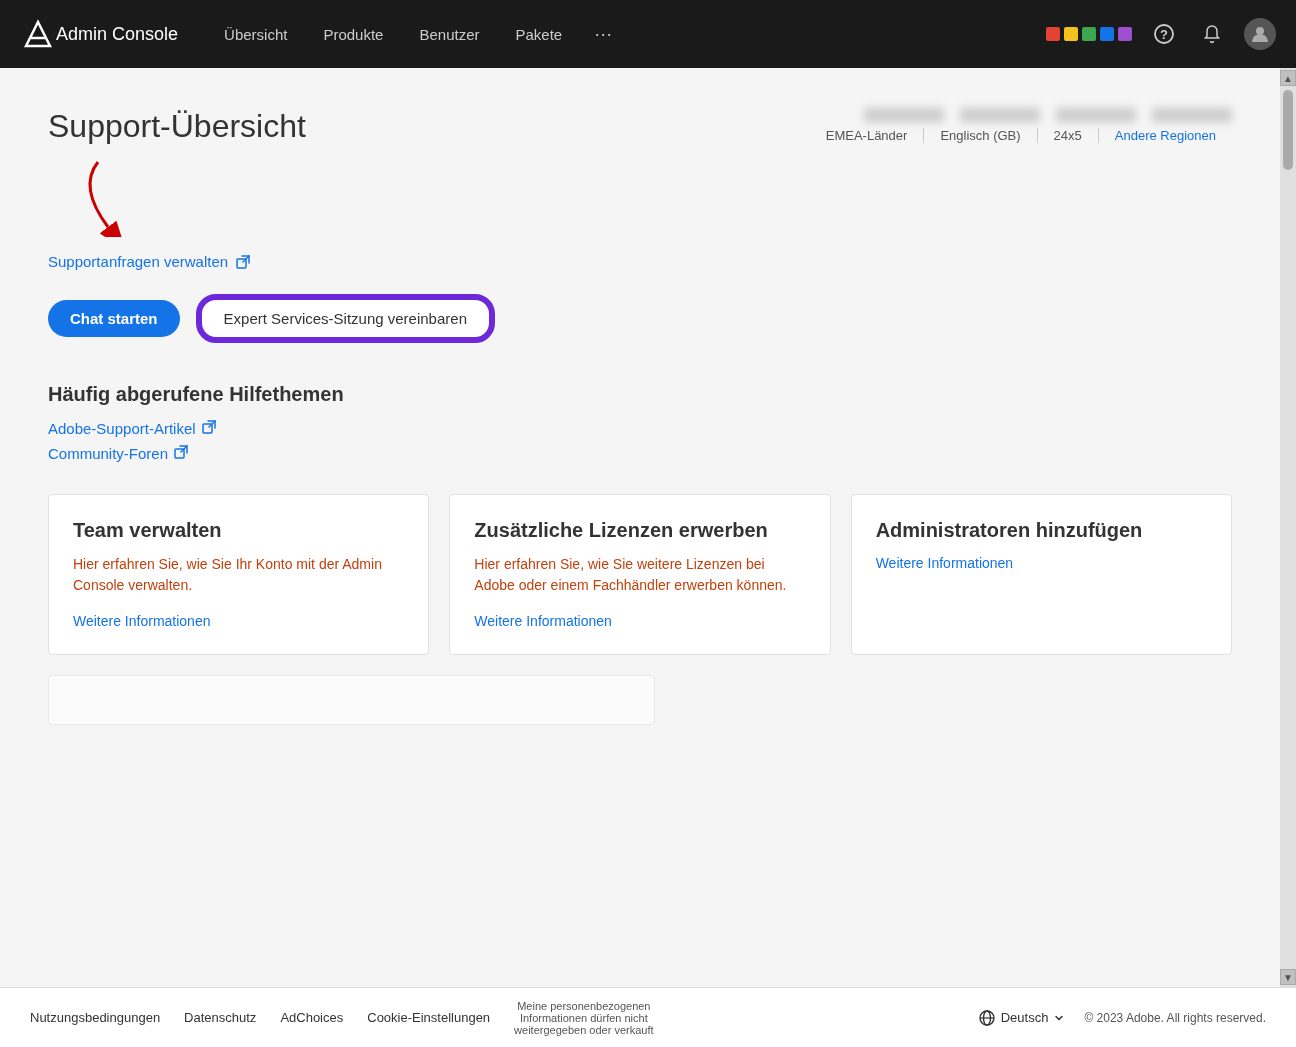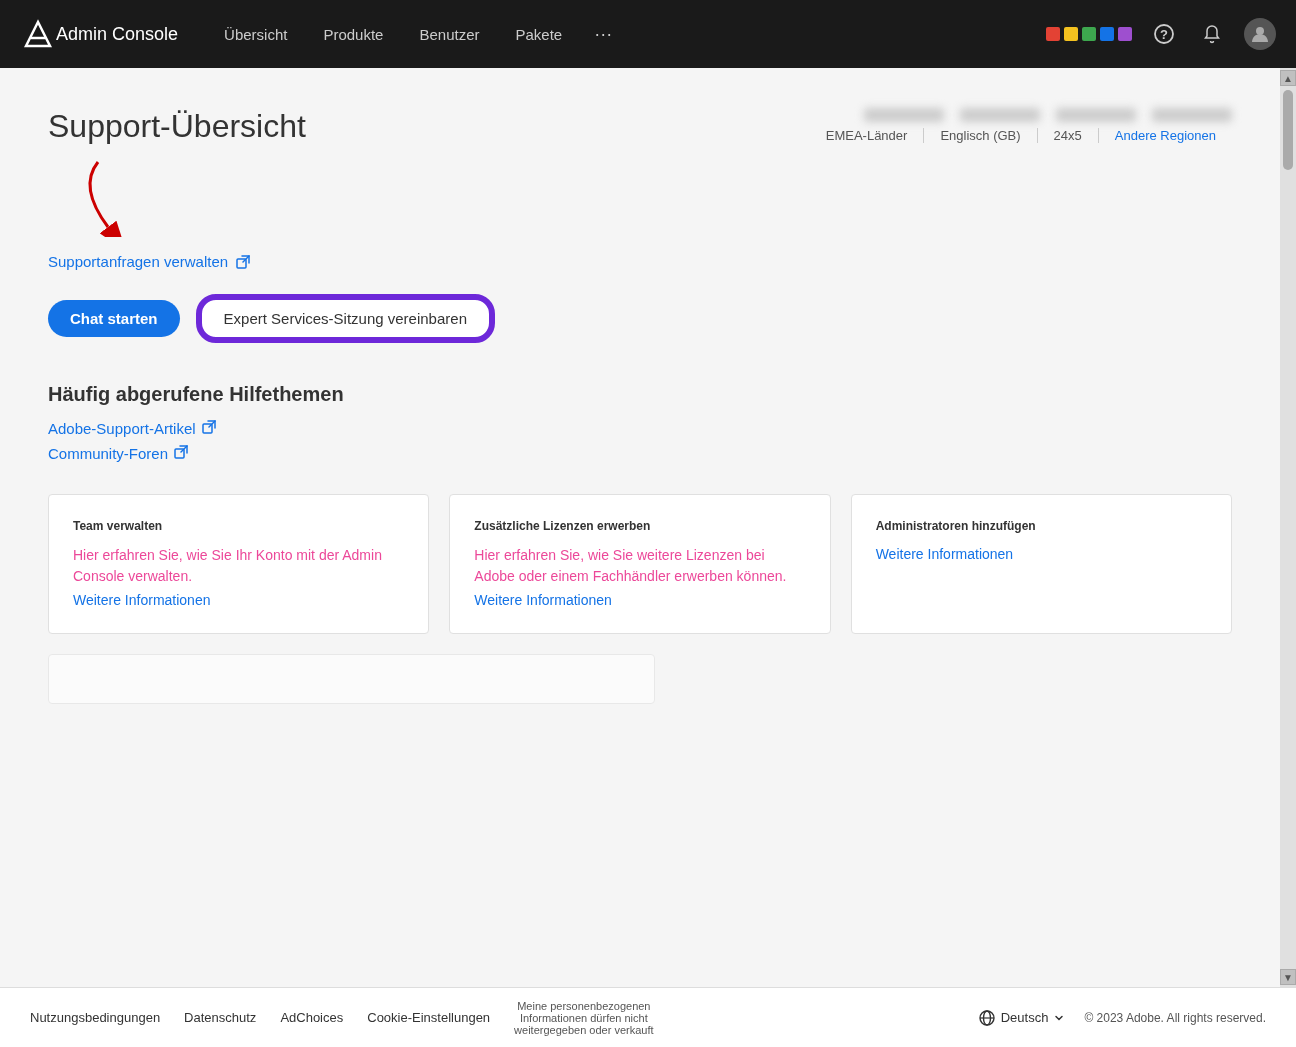--- a/index.html
+++ b/index.html
@@ -282,7 +282,7 @@
       padding: 24px;
     }
     .card-title {
-      font-size: 12px;
+      font-size: 20px;
       font-weight: 700;
       color: #333;
       margin-bottom: 12px;

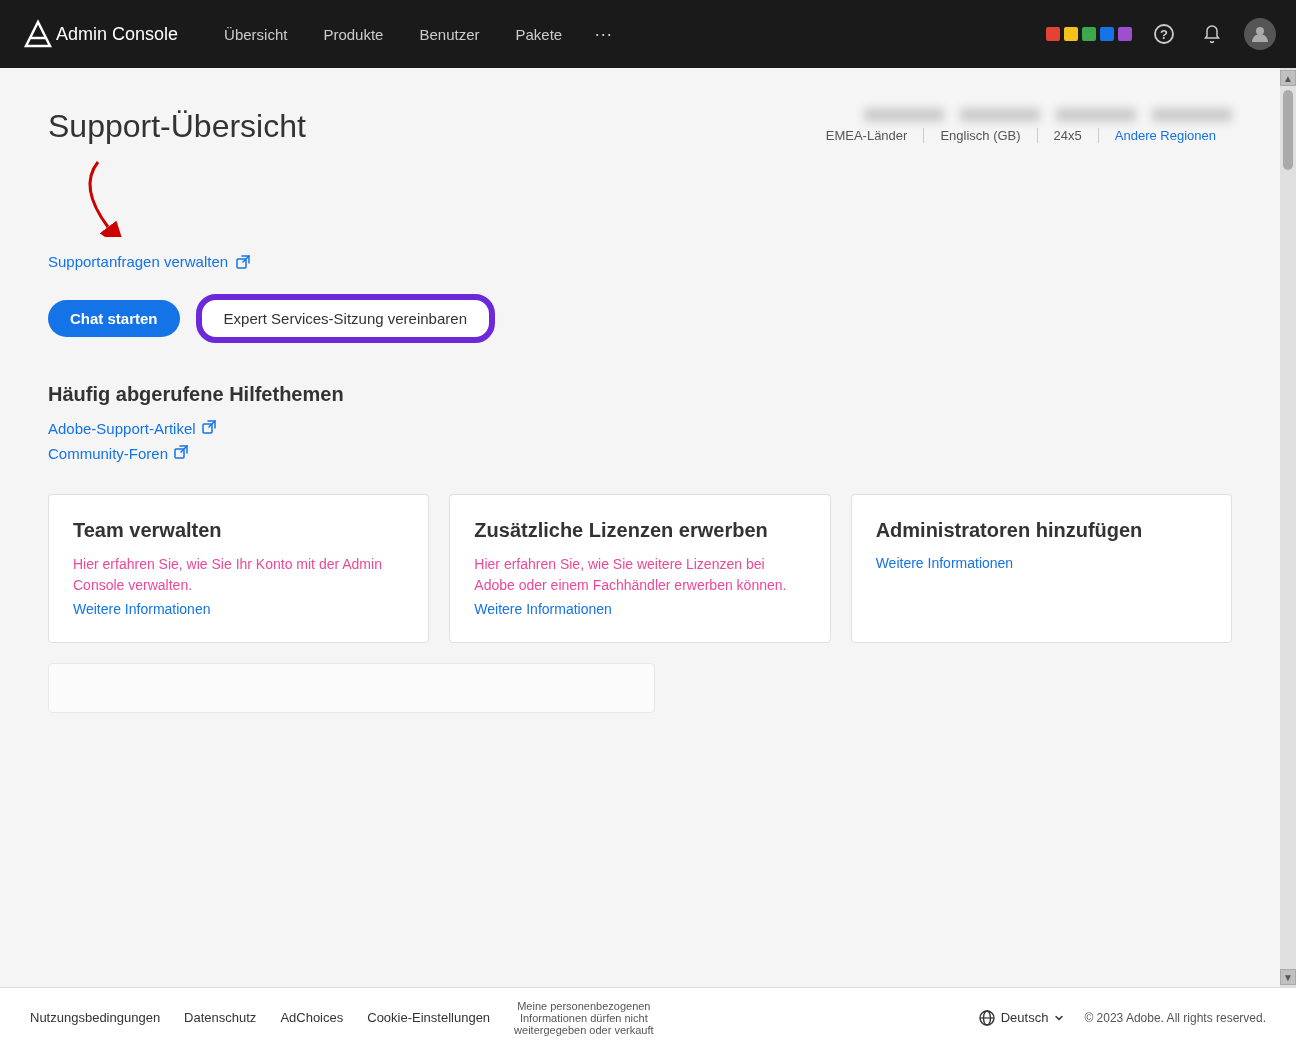--- a/index.html
+++ b/index.html
@@ -289,9 +289,9 @@
     }
     .card-body {
       font-size: 14px;
-      color: #ec4899;
+      color: #c2410c;
       line-height: 1.5;
-      margin-bottom: 4px;
+      margin-bottom: 16px;
     }
     .card-link {
       color: #1473e6;

